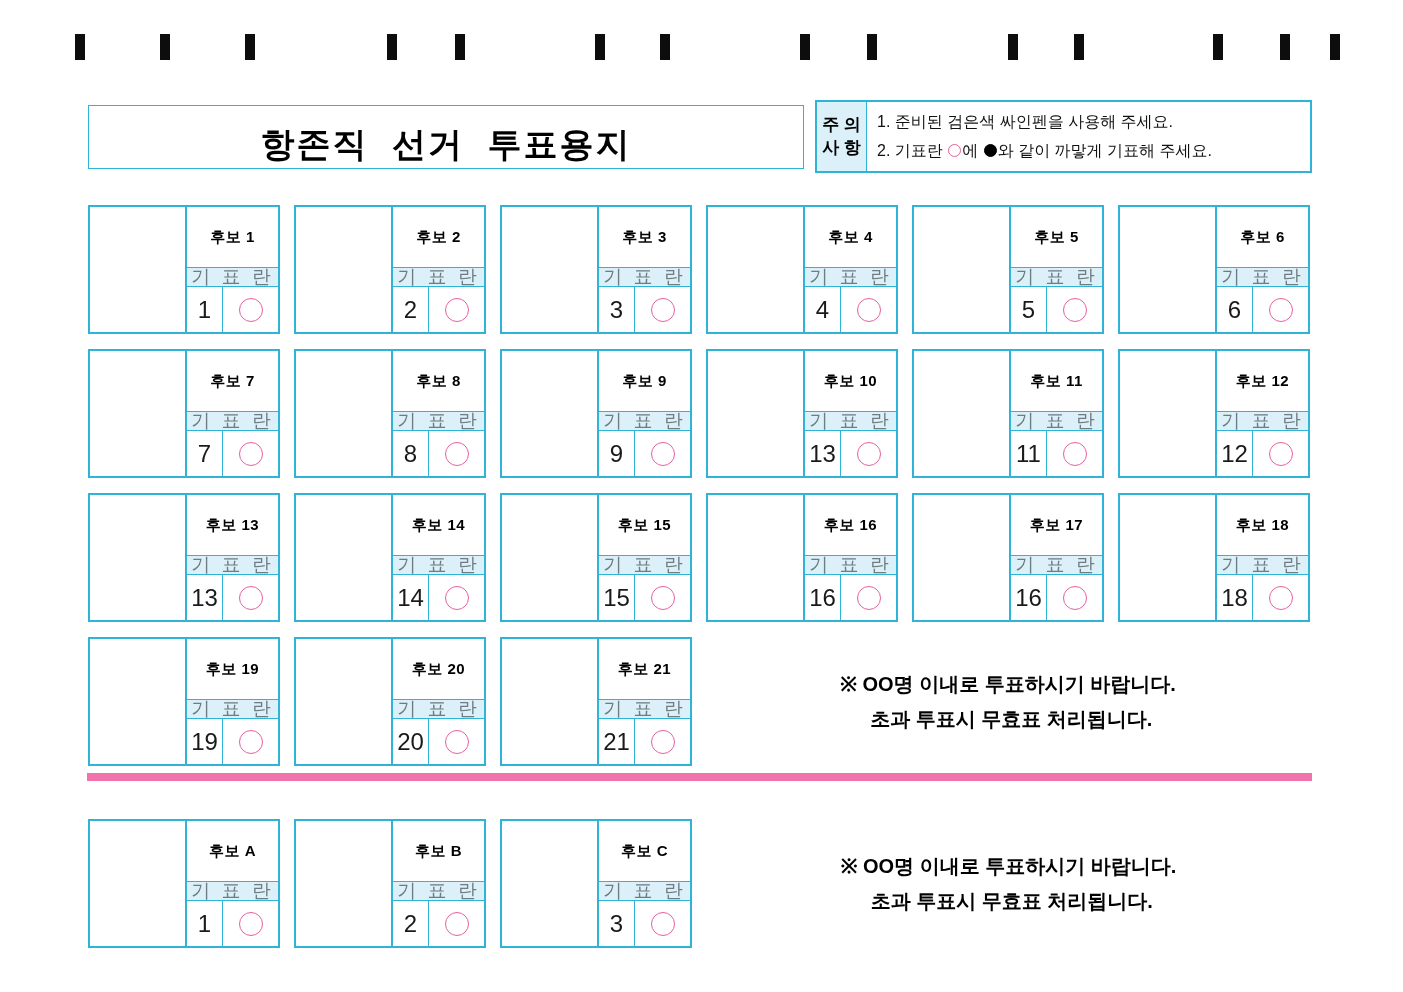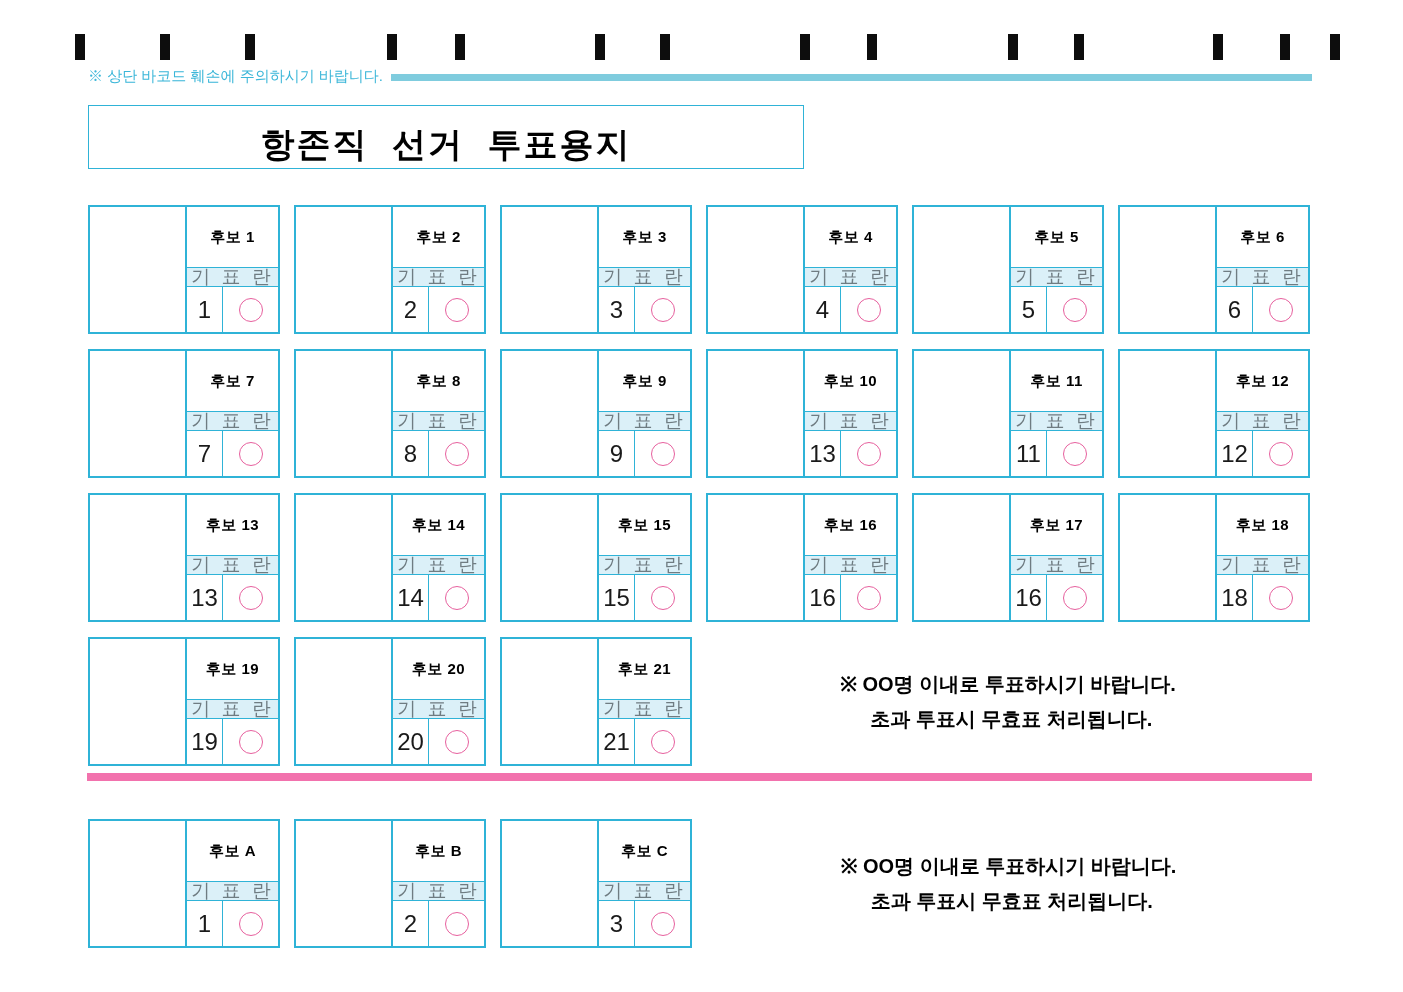--- a/index.html
+++ b/index.html
@@ -90,10 +90,6 @@
       <div class="bar" style="left: 1330px;"></div>
     </div>
 
-  <div class="warn-row">
-    <span class="warn-text">※ 상단 바코드 훼손에 주의하시기 바랍니다.</span>
-    <div class="warn-line"></div>
-  </div>
 
   <div class="title-box">
     <span class="title-text">항존직 선거 투표용지</span>

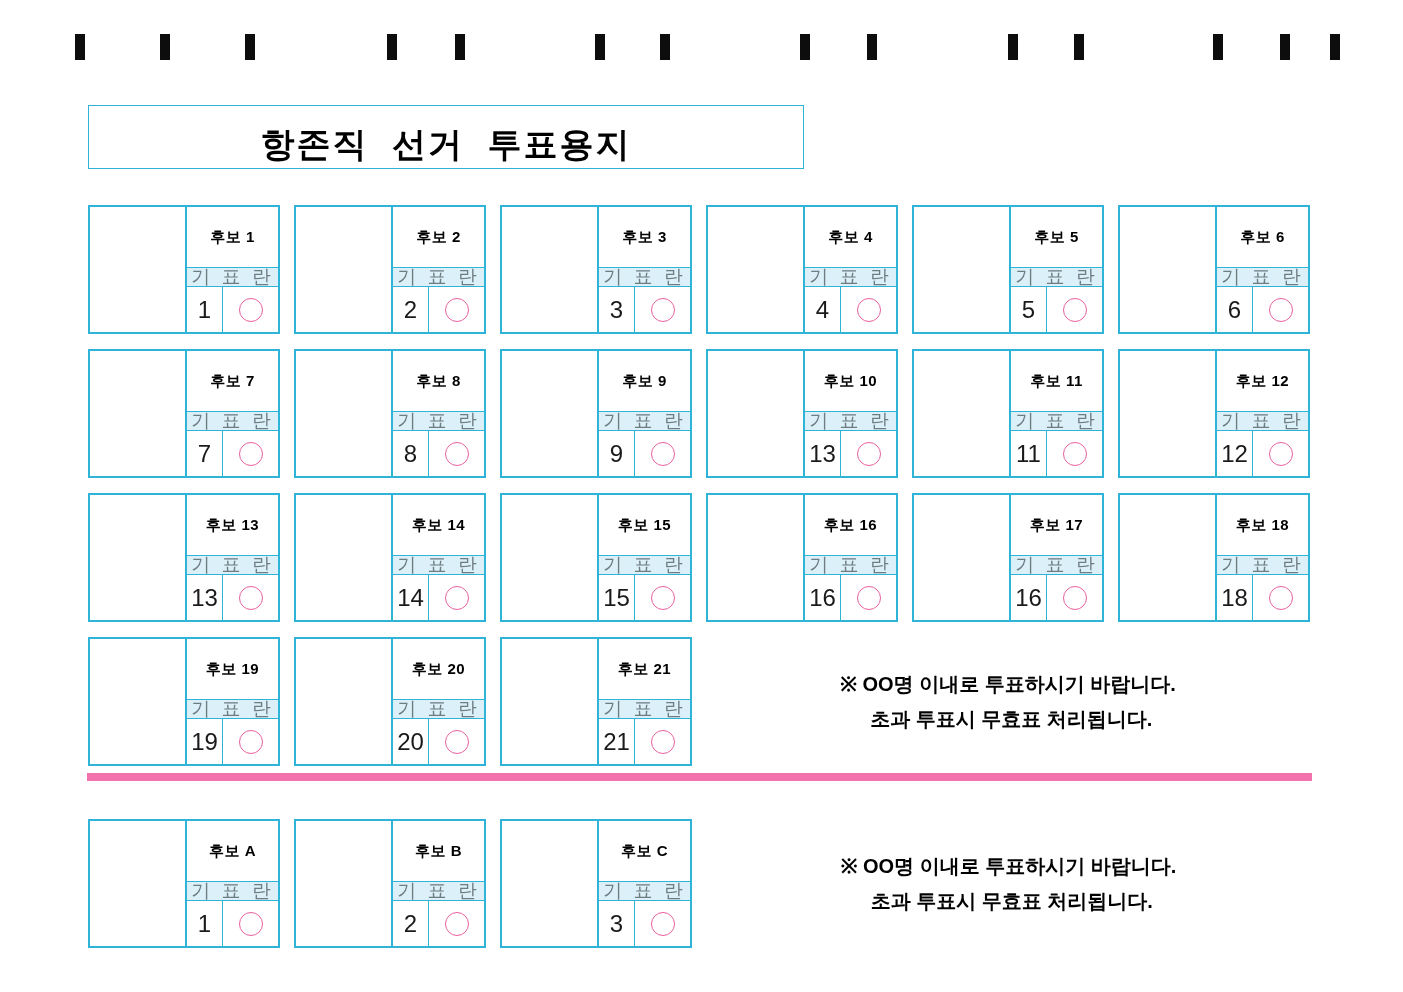--- a/index.html
+++ b/index.html
@@ -95,6 +95,18 @@
     <span class="title-text">항존직 선거 투표용지</span>
   </div>
 
+  <div class="notice-box">
+    <div class="notice-label">
+      <span>주 의</span>
+      <span>사 항</span>
+    </div>
+    <div class="notice-items">
+      <div>1. 준비된 검은색 싸인펜을 사용해 주세요.</div>
+      <div>
+        <span>2. 기표란 </span><span class="inline-circle empty"></span><span>에 </span><span class="inline-circle filled"></span><span>와 같이 까맣게 기표해 주세요.</span>
+      </div>
+    </div>
+  </div>
 
   <div class="grid" id="main-grid">
     <div class="note grid-note">

